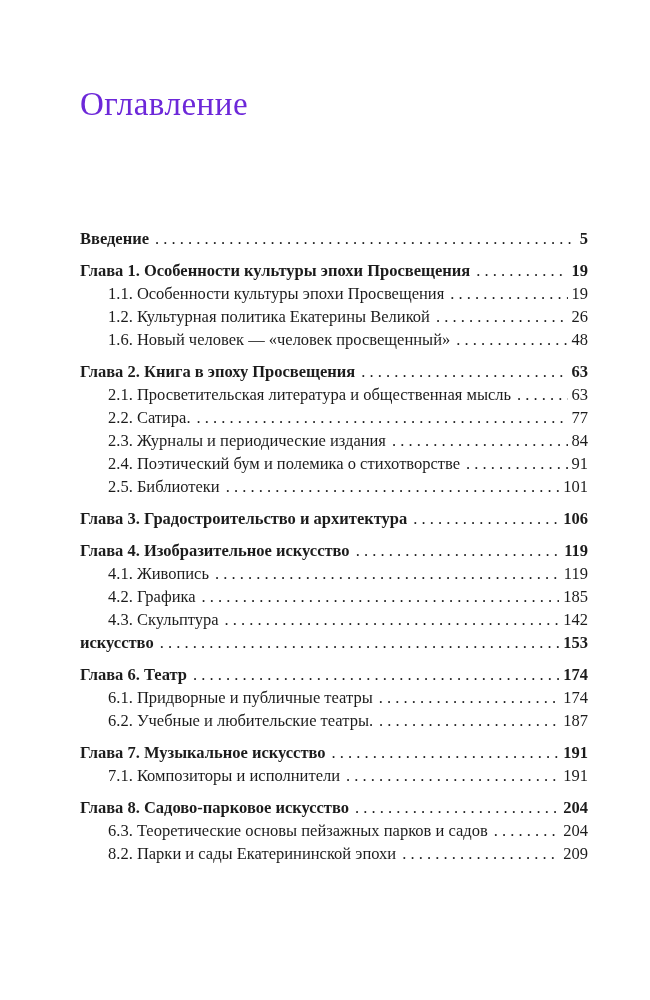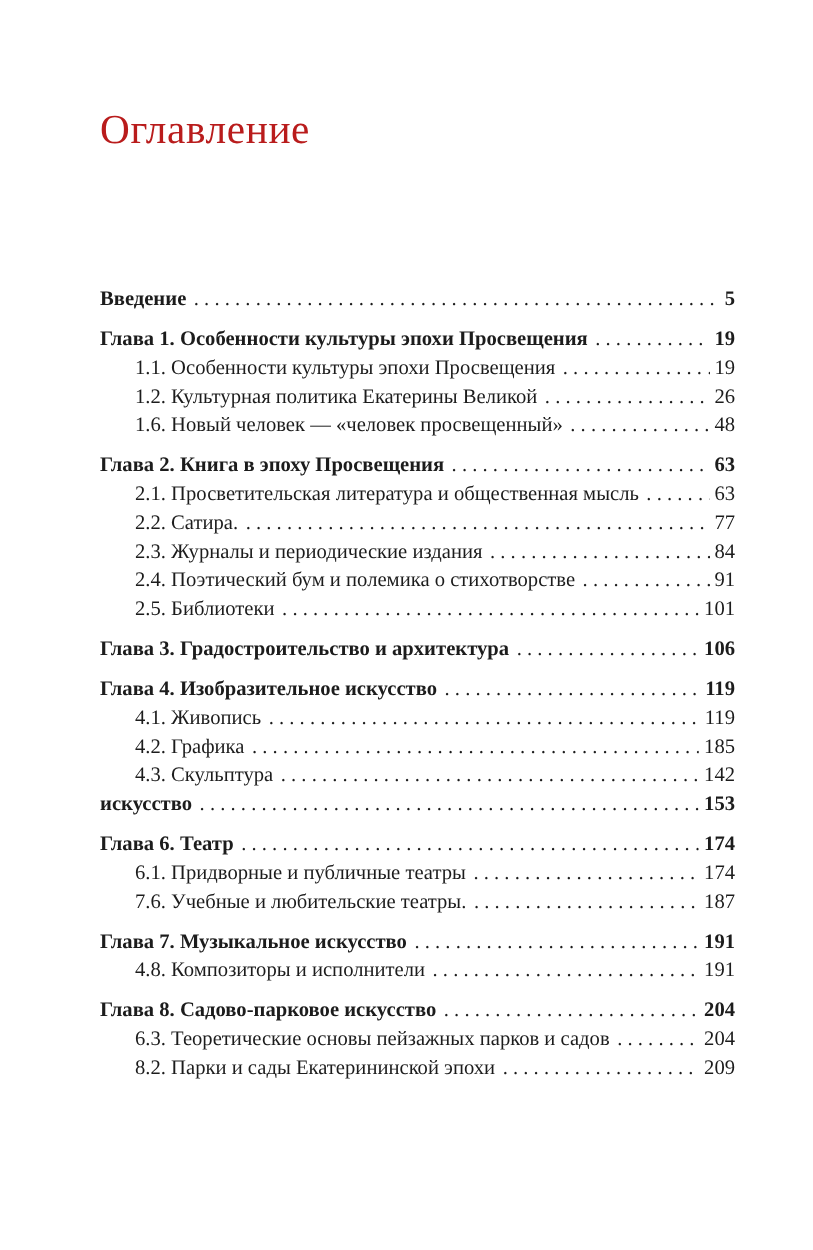--- a/index.html
+++ b/index.html
@@ -23,7 +23,7 @@
     font-weight: normal;
     letter-spacing: 0.5px;
     margin: 0 0 104px 0;
-    color: #b91c1c;
+    color: #6d28d9;
   }
   .toc-list {
     font-size: 16.5px;

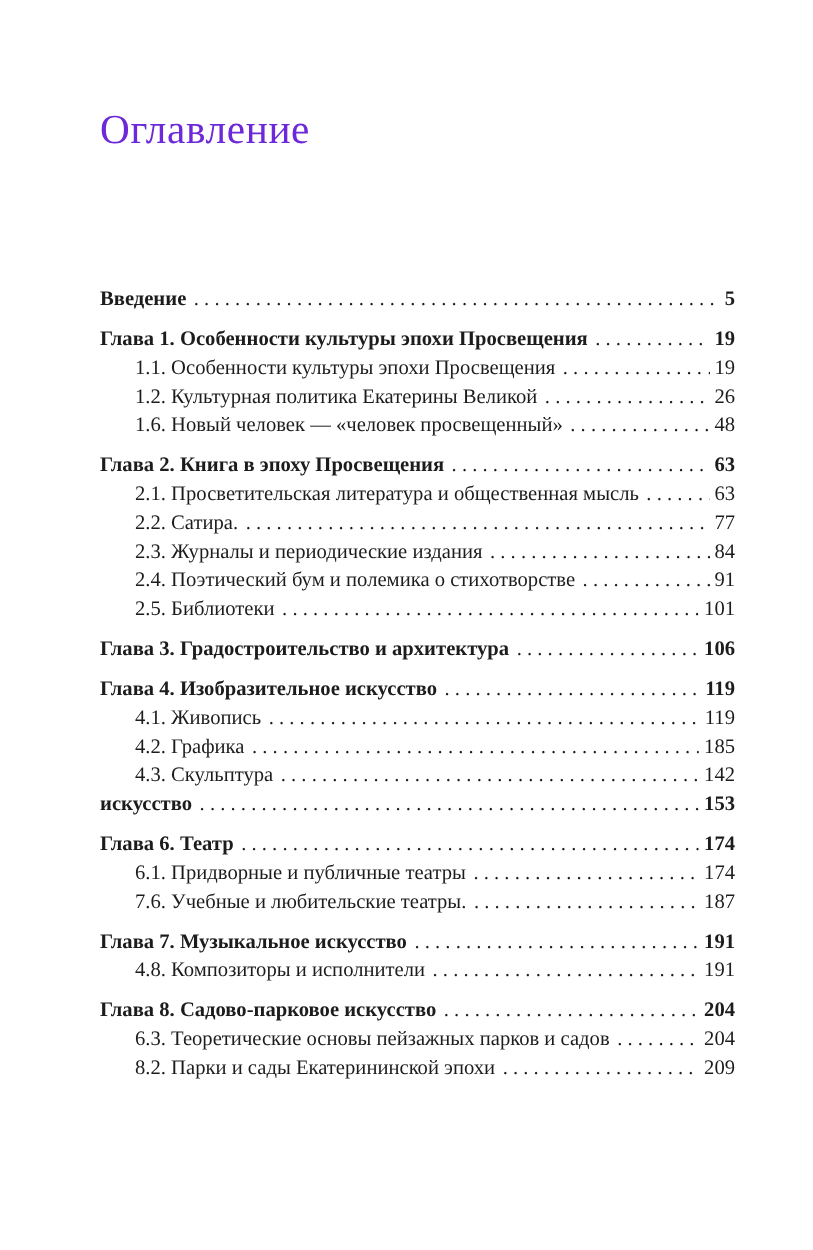--- a/index.html
+++ b/index.html
@@ -164,7 +164,7 @@
     <span class="toc-page">174</span>
   </div>
       <div class="toc-row indent">
-    <span class="toc-label">7.6. Учебные и любительские театры.</span>
+    <span class="toc-label">6.2. Учебные и любительские театры.</span>
     <span class="toc-dots"></span>
     <span class="toc-page">187</span>
   </div>

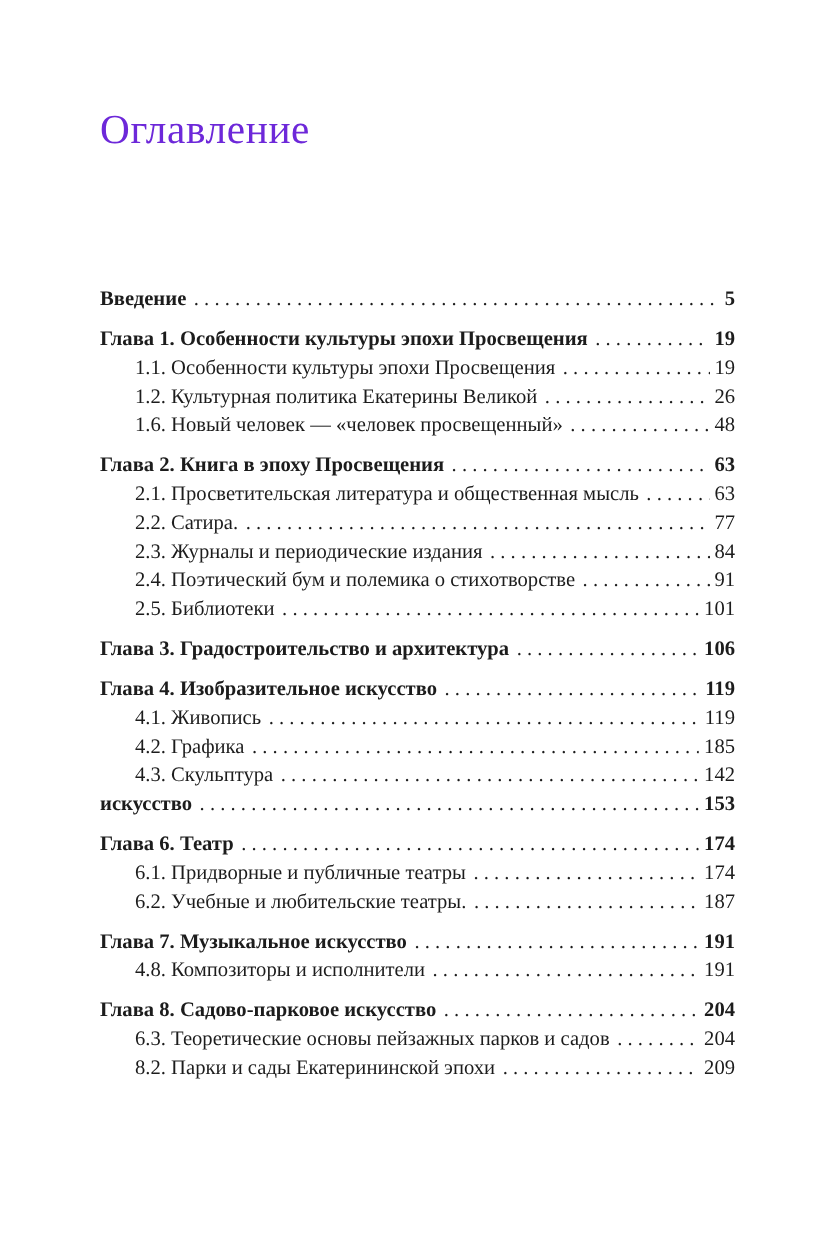--- a/index.html
+++ b/index.html
@@ -174,7 +174,7 @@
     <span class="toc-page">191</span>
   </div>
       <div class="toc-row indent">
-    <span class="toc-label">4.8. Композиторы и исполнители</span>
+    <span class="toc-label">7.1. Композиторы и исполнители</span>
     <span class="toc-dots"></span>
     <span class="toc-page">191</span>
   </div>

